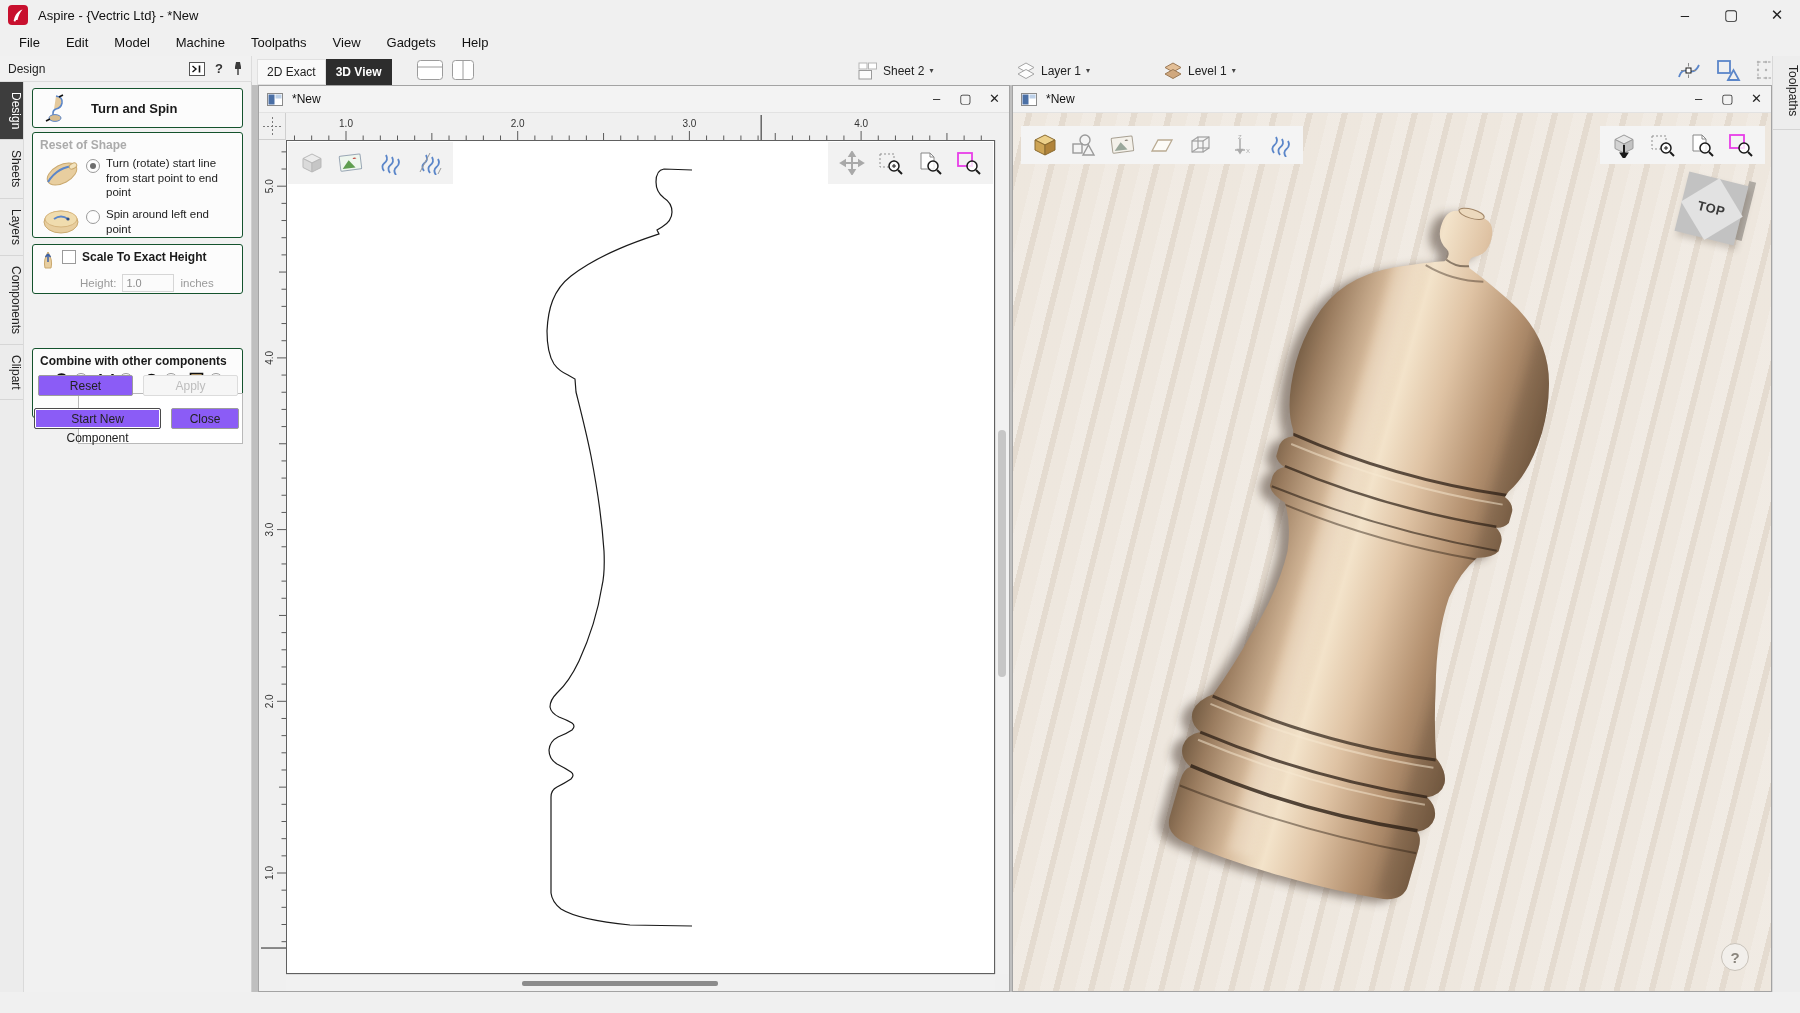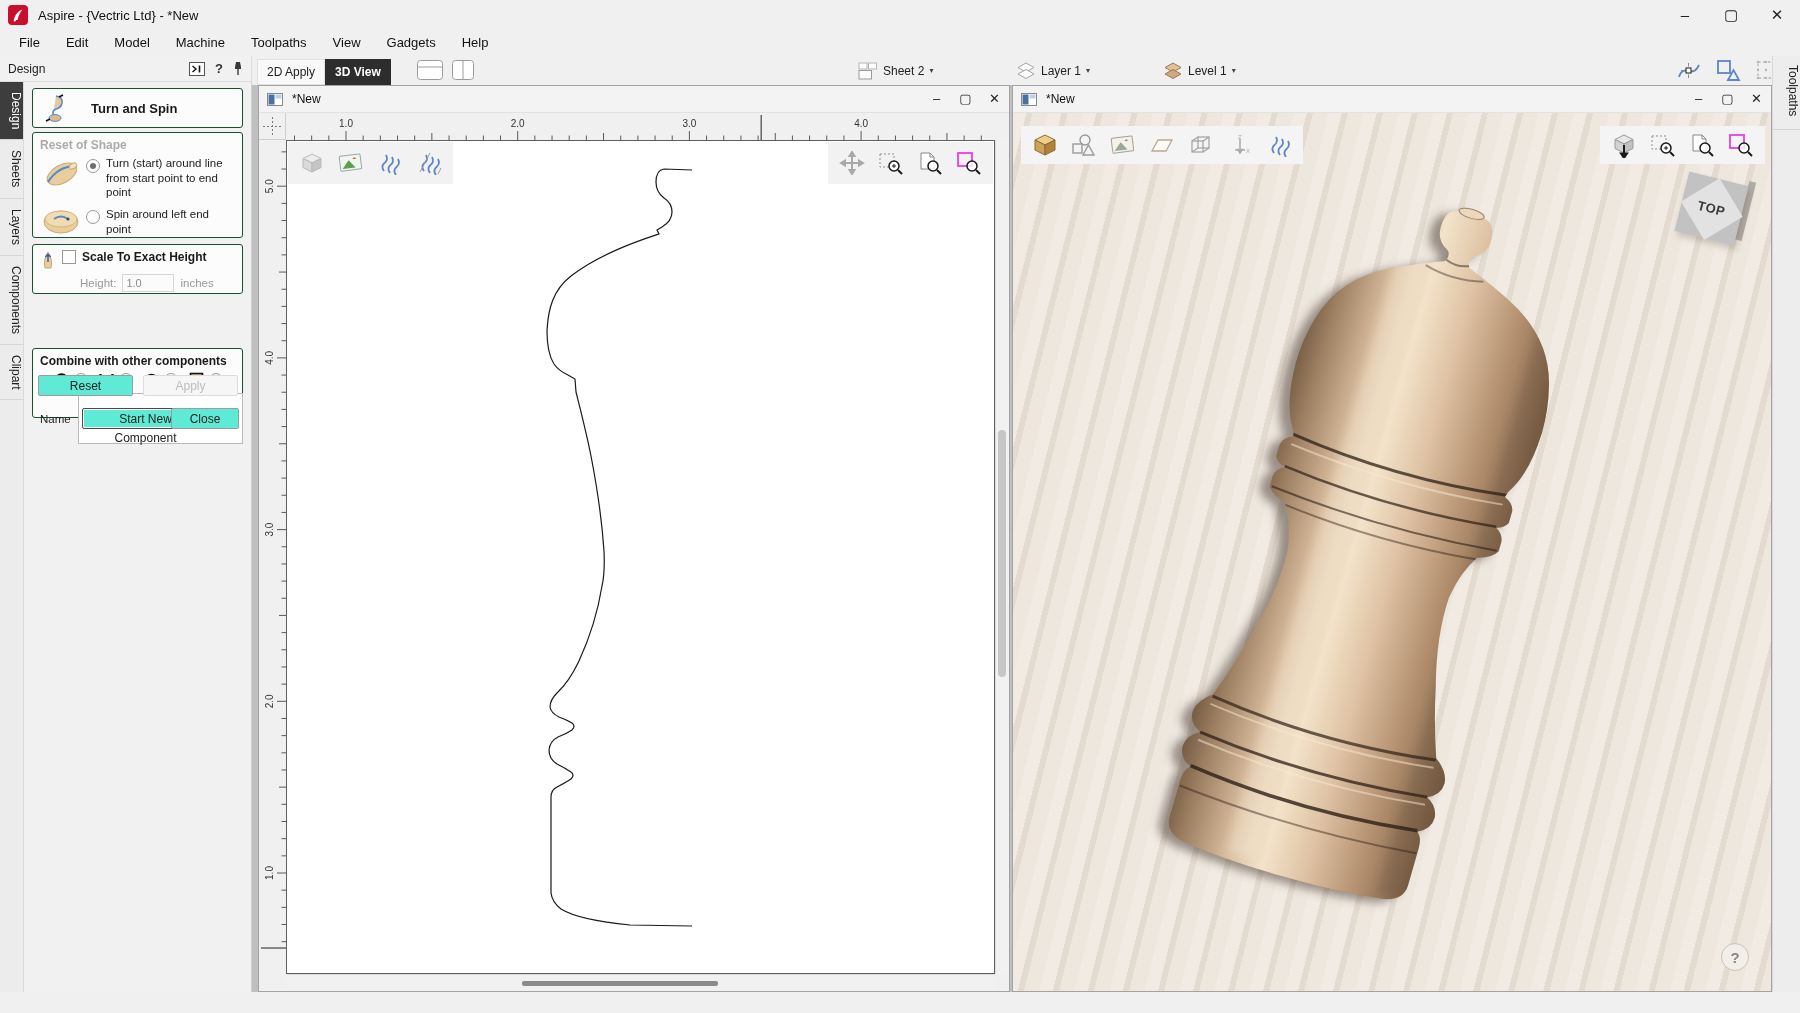--- a/index.html
+++ b/index.html
@@ -278,7 +278,7 @@
 
   <div id="main-toolbar">
     <div id="view-tabs">
-        <div class="view-tab">2D Apply</div>
+        <div class="view-tab">2D Exact</div>
         <div class="view-tab active">3D View</div>
       </div>
 

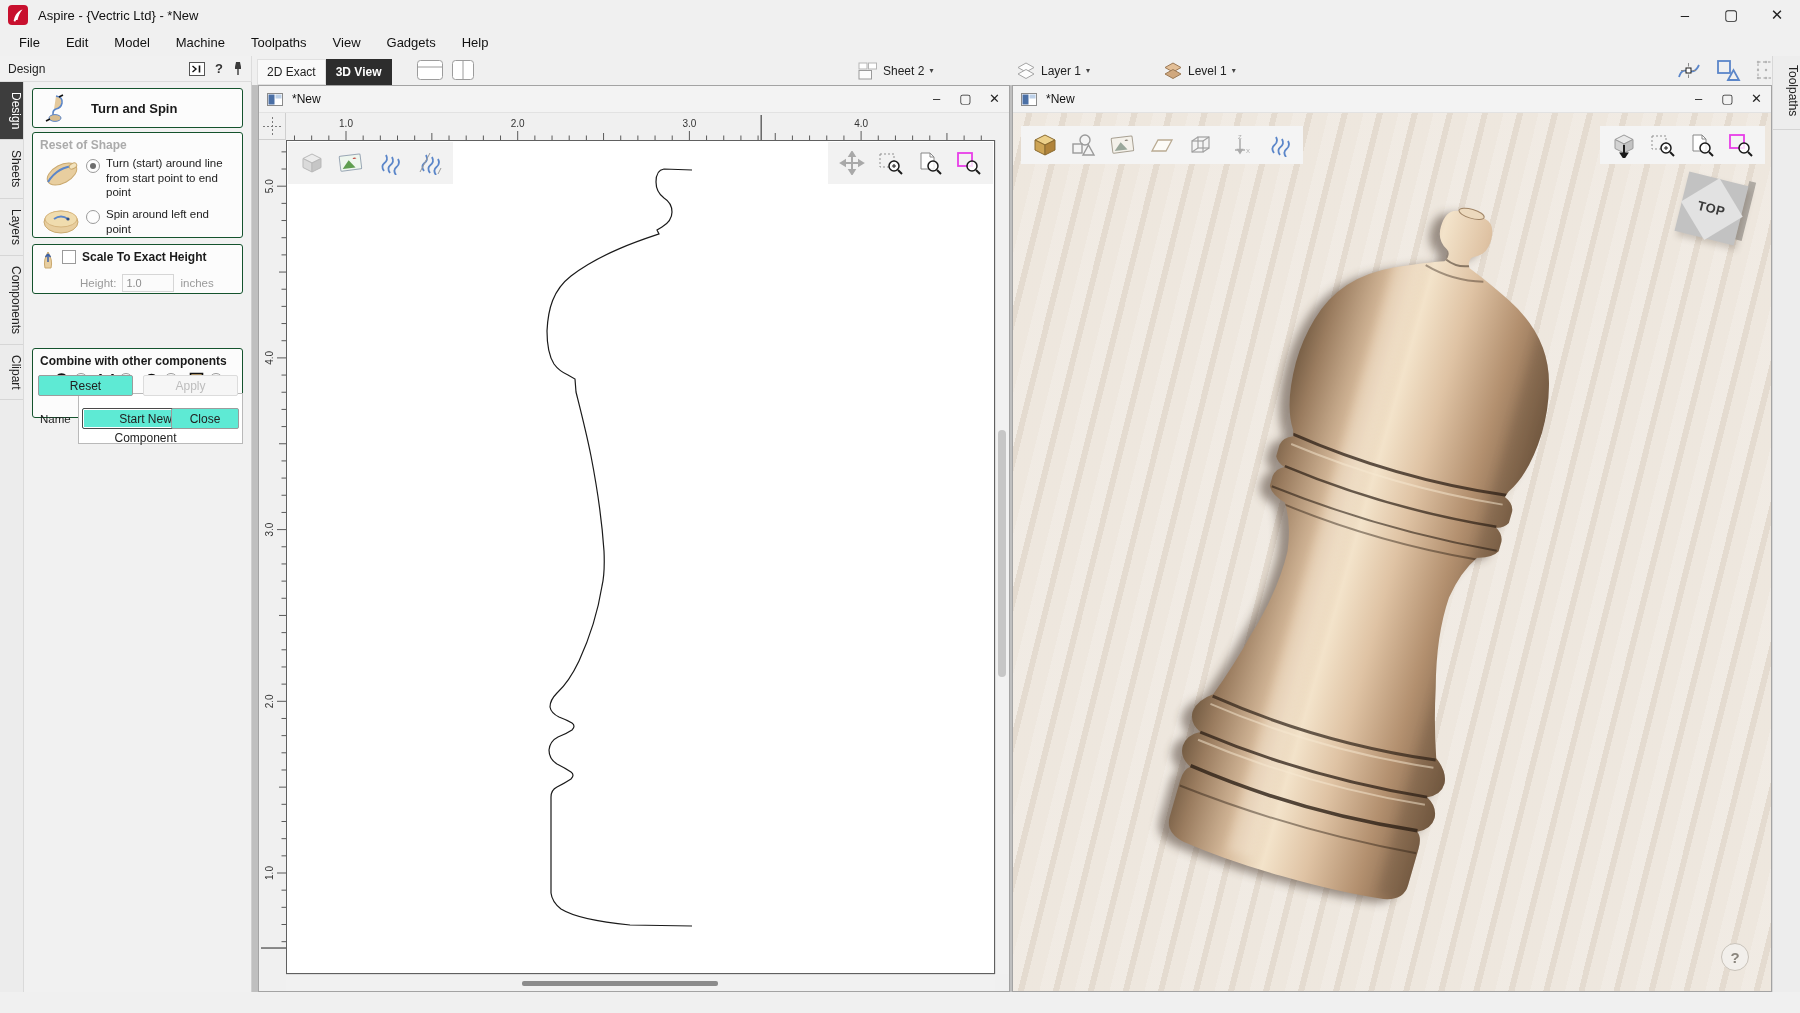--- a/index.html
+++ b/index.html
@@ -202,7 +202,7 @@
             </svg>
         </span>
         <span class="radio on"></span>
-        <span class="opt-label">Turn (start) around line from start point to end point</span>
+        <span class="opt-label">Turn (rotate) start line from start point to end point</span>
       </div>
       <div class="shape-row" style="margin-top:7px">
         <span class="ic">

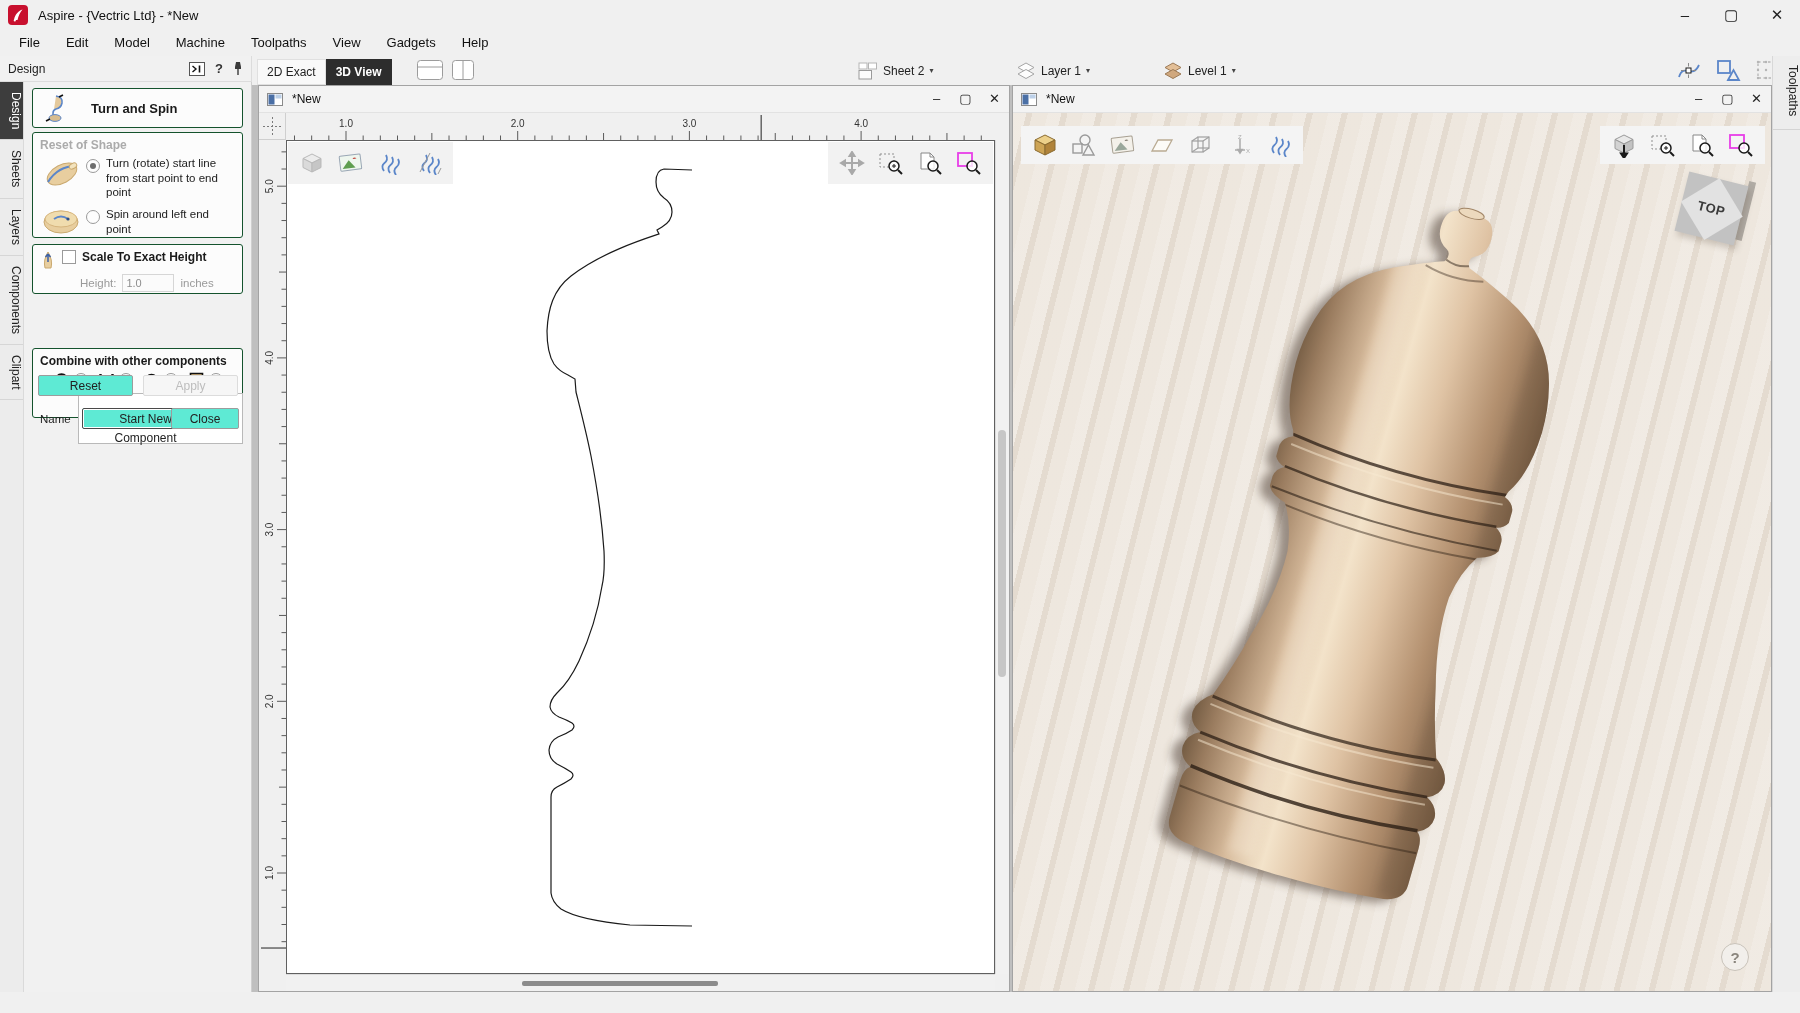--- a/index.html
+++ b/index.html
@@ -53,7 +53,7 @@
   .name-row{display:flex;align-items:center;gap:7px;margin-top:5px;}
   .name-row .nl{font-size:11.5px;color:#222;}
   .name-row input{flex:1;height:17px;border:1px solid #b9b9b9;background:#fff;color:#222;font-size:12px;padding:16px 4px;font-family:"Liberation Sans",sans-serif;}
-  .pbtn{position:absolute;height:21px;background:#5eead4;border:1px solid #9c9c9c;border-radius:2px;font-size:12px;color:#222;text-align:center;line-height:19px;box-sizing:border-box;}
+  .pbtn{position:absolute;height:21px;background:#8b5cf6;border:1px solid #9c9c9c;border-radius:2px;font-size:12px;color:#222;text-align:center;line-height:19px;box-sizing:border-box;}
   .pbtn.disabled{color:#bdbdbd;border-color:#dcdcdc;background:#f6f6f6;}
   .pbtn.primary{border:1px solid #4a4a4a;box-shadow:inset 0 0 0 1px #fff;margin-left:48px;}
 

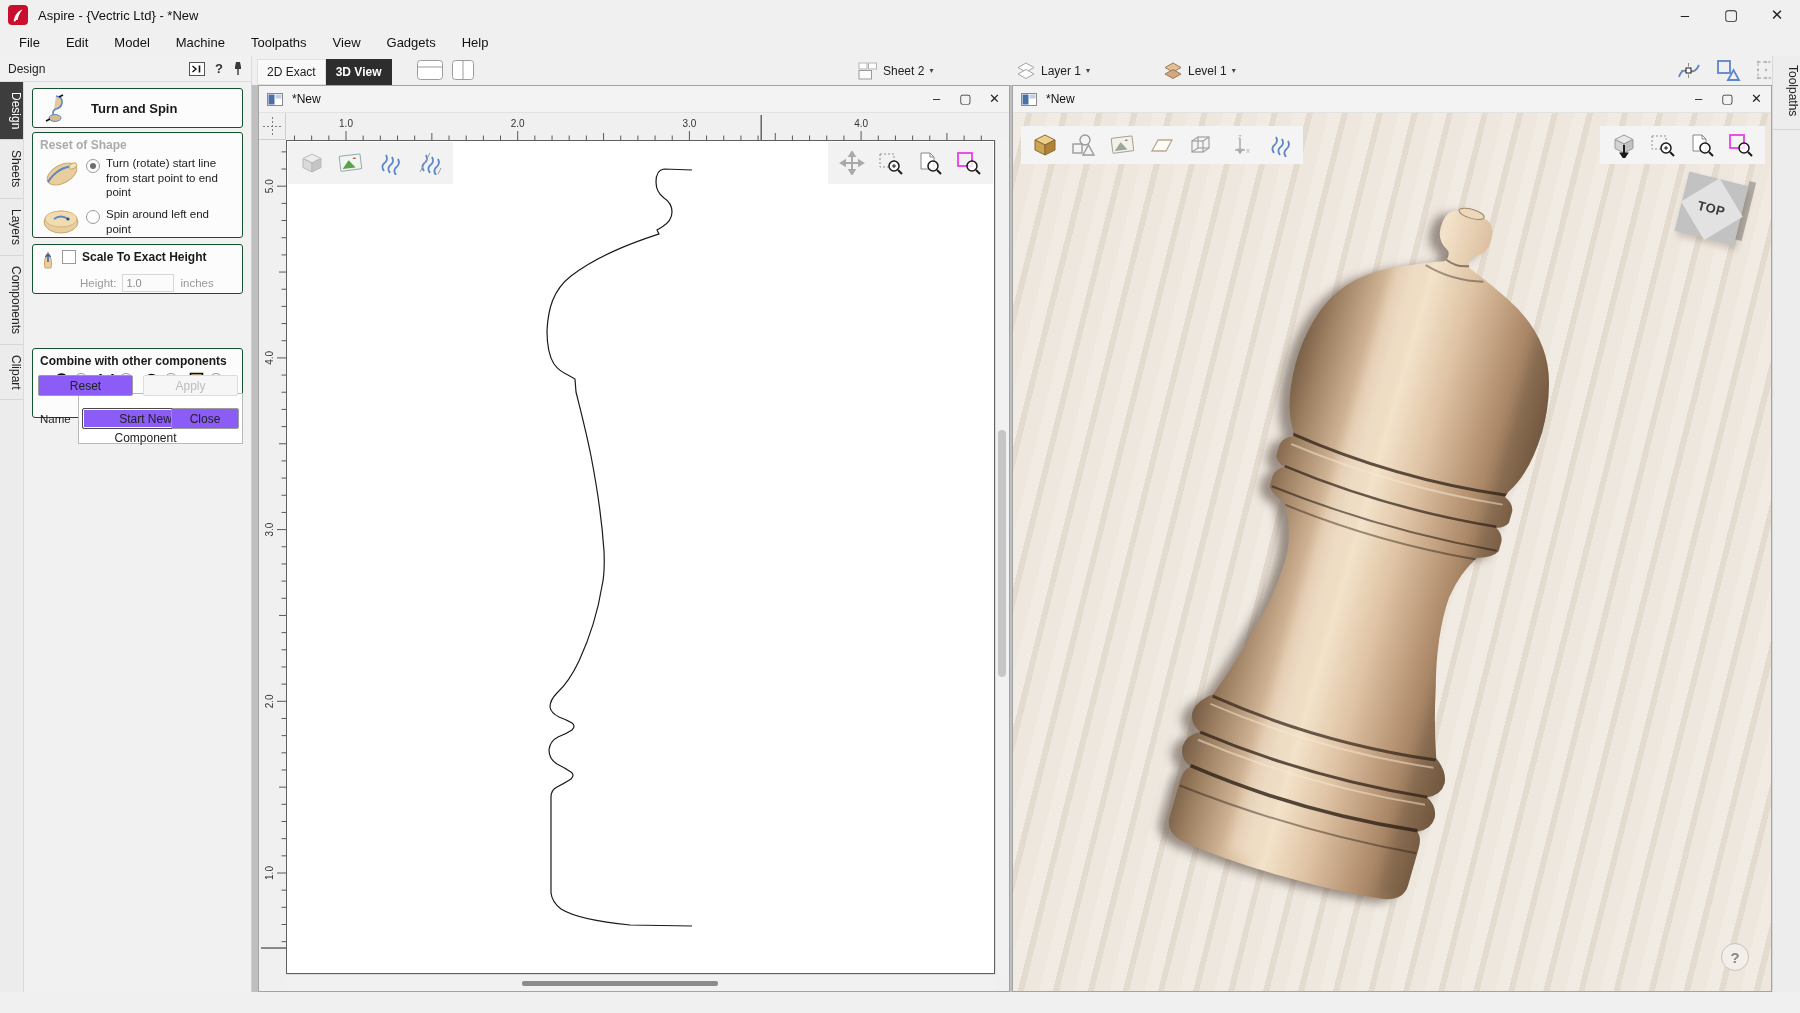--- a/index.html
+++ b/index.html
@@ -55,7 +55,7 @@
   .name-row input{flex:1;height:17px;border:1px solid #b9b9b9;background:#fff;color:#222;font-size:12px;padding:16px 4px;font-family:"Liberation Sans",sans-serif;}
   .pbtn{position:absolute;height:21px;background:#8b5cf6;border:1px solid #9c9c9c;border-radius:2px;font-size:12px;color:#222;text-align:center;line-height:19px;box-sizing:border-box;}
   .pbtn.disabled{color:#bdbdbd;border-color:#dcdcdc;background:#f6f6f6;}
-  .pbtn.primary{border:1px solid #4a4a4a;box-shadow:inset 0 0 0 1px #fff;margin-left:48px;}
+  .pbtn.primary{border:1px solid #4a4a4a;box-shadow:inset 0 0 0 1px #fff;}
 
   
   #main-toolbar{position:absolute;left:252px;top:56px;width:1520px;height:29px;background:#f0f0f0;}

